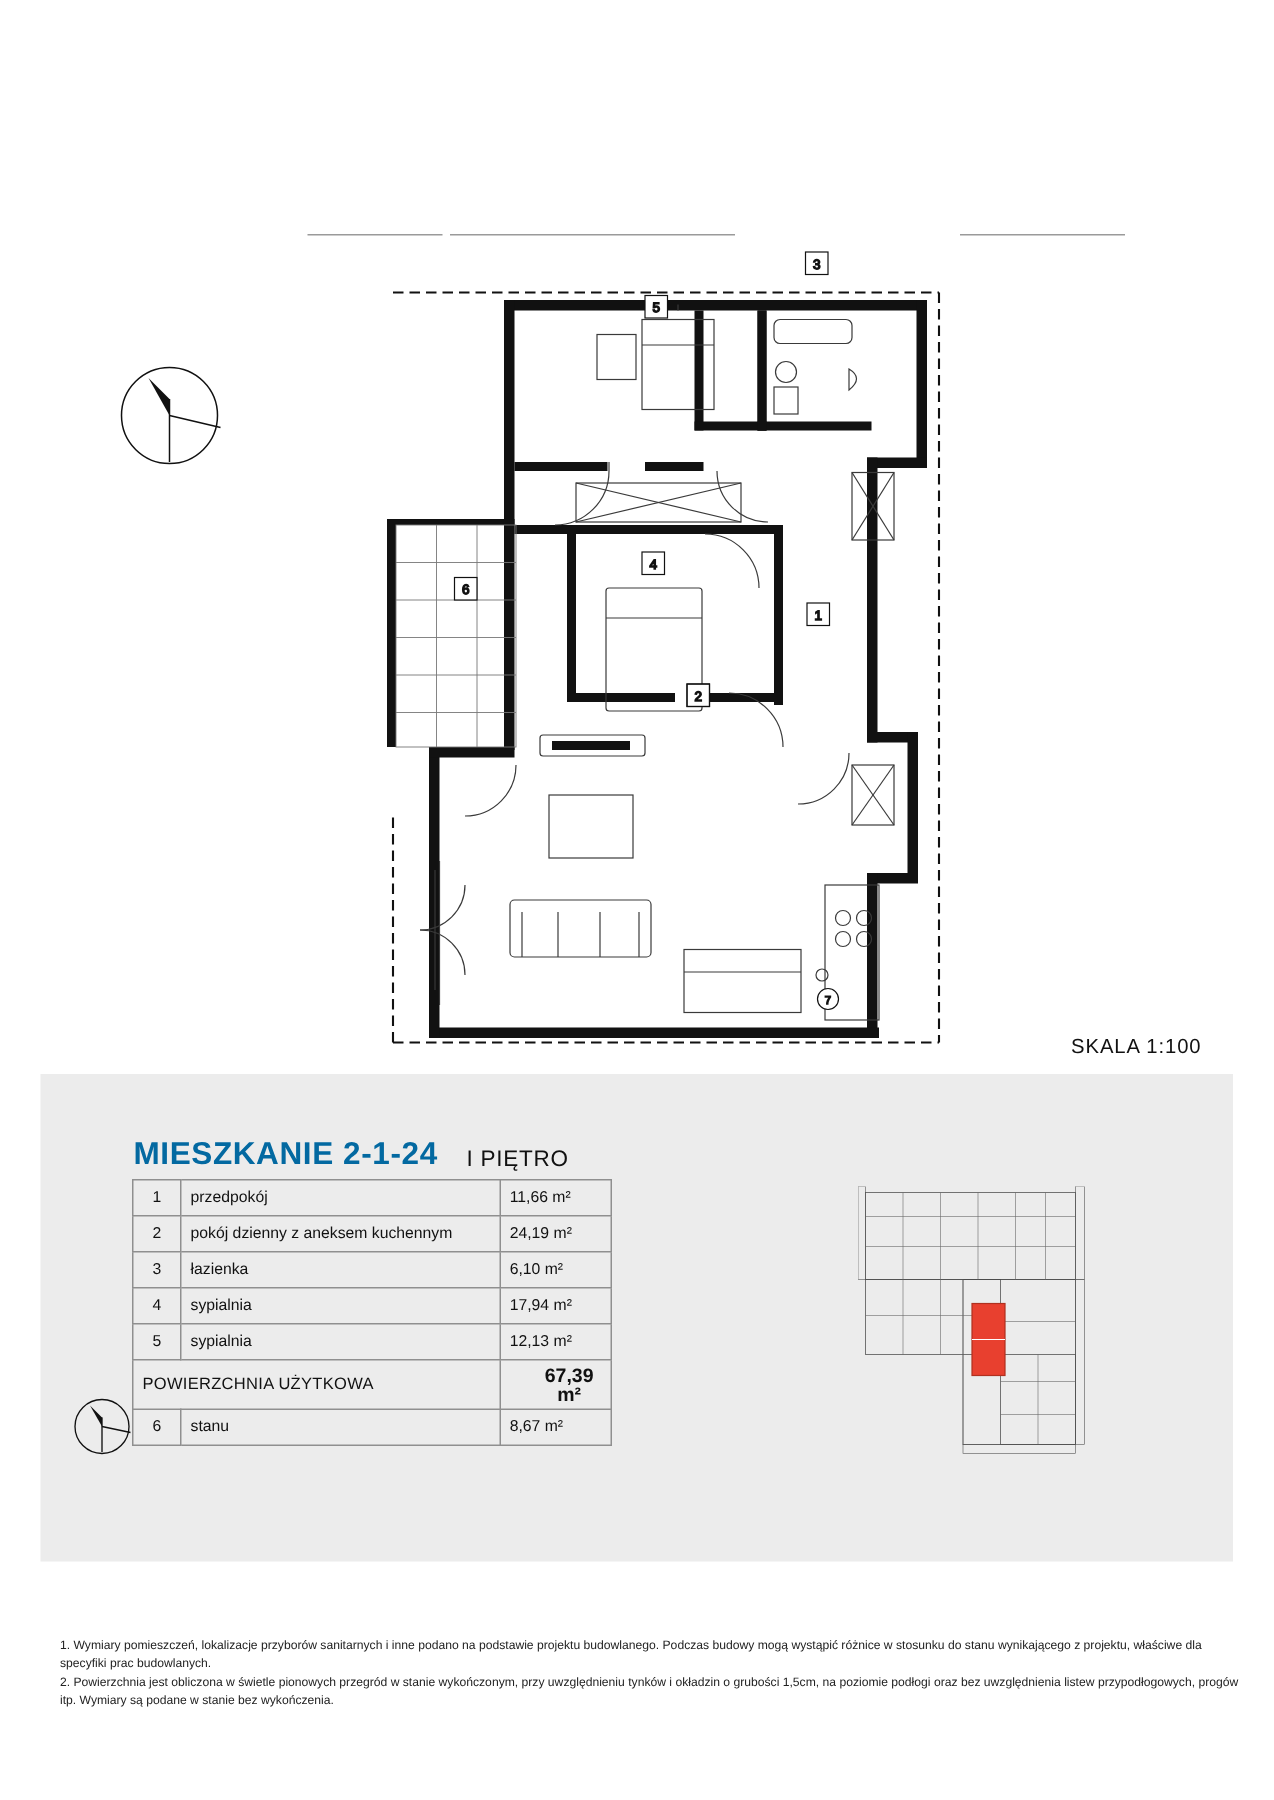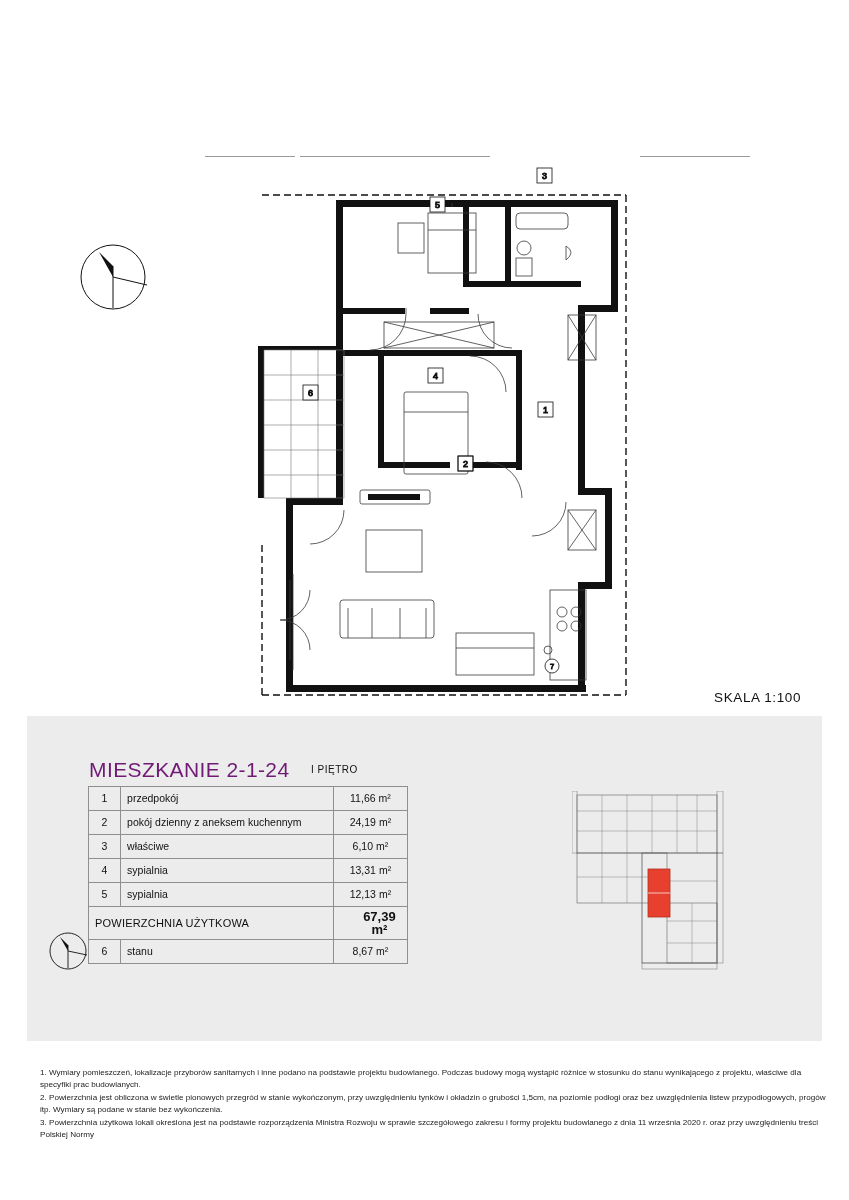--- a/index.html
+++ b/index.html
@@ -28,7 +28,7 @@
   }
   .panel-title{
     position:absolute;left:62px;top:42px;
-    font-size:21px;letter-spacing:.4px;color:#701a75;font-weight:400;
+    font-size:21px;letter-spacing:.4px;color:#0369a1;font-weight:700;
   }
   .panel-floor{
     position:absolute;left:284px;top:48px;

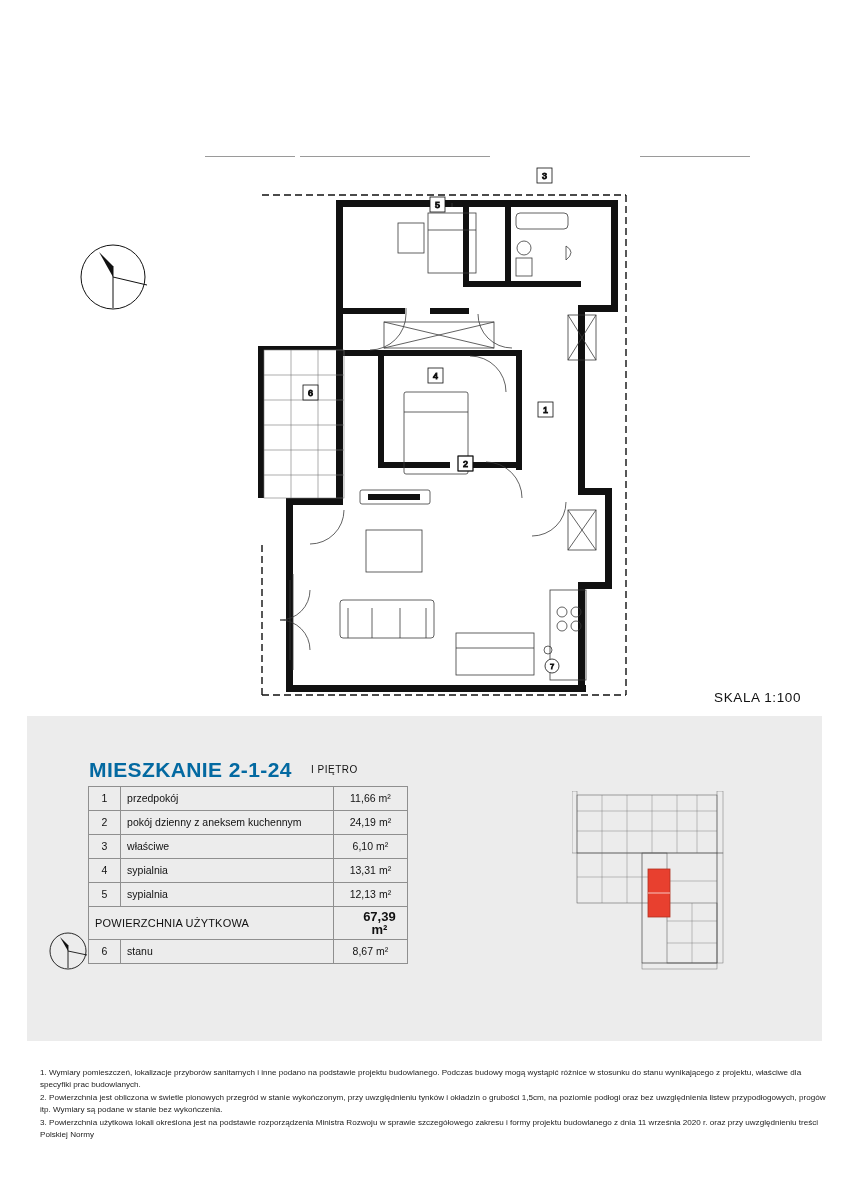--- a/index.html
+++ b/index.html
@@ -32,7 +32,7 @@
   }
   .panel-floor{
     position:absolute;left:284px;top:48px;
-    font-size:10px;letter-spacing:.5px;color:#111;
+    font-size:15px;letter-spacing:.5px;color:#111;
   }
 
   table.rooms{

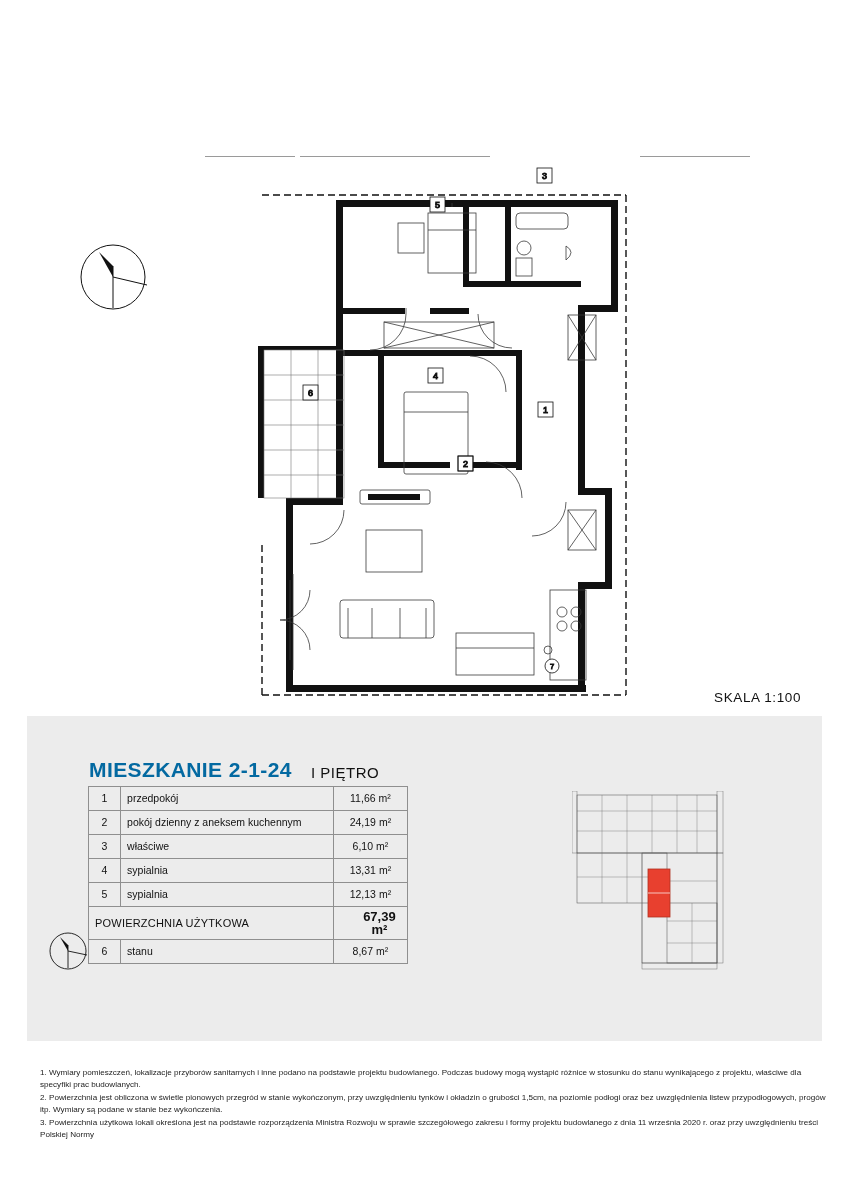--- a/index.html
+++ b/index.html
@@ -45,7 +45,7 @@
   }
   td.num{width:20px;text-align:center;}
   td.name{width:210px;}
-  td.area{width:62px;text-align:center;}
+  td.area{width:62px;text-align:left;}
   tr.total td{font-size:11px;}
   tr.total td.tname{font-weight:400;letter-spacing:.2px;}
   tr.total td.tval{font-weight:700;font-size:13px;text-align:center;padding-left:24px;}

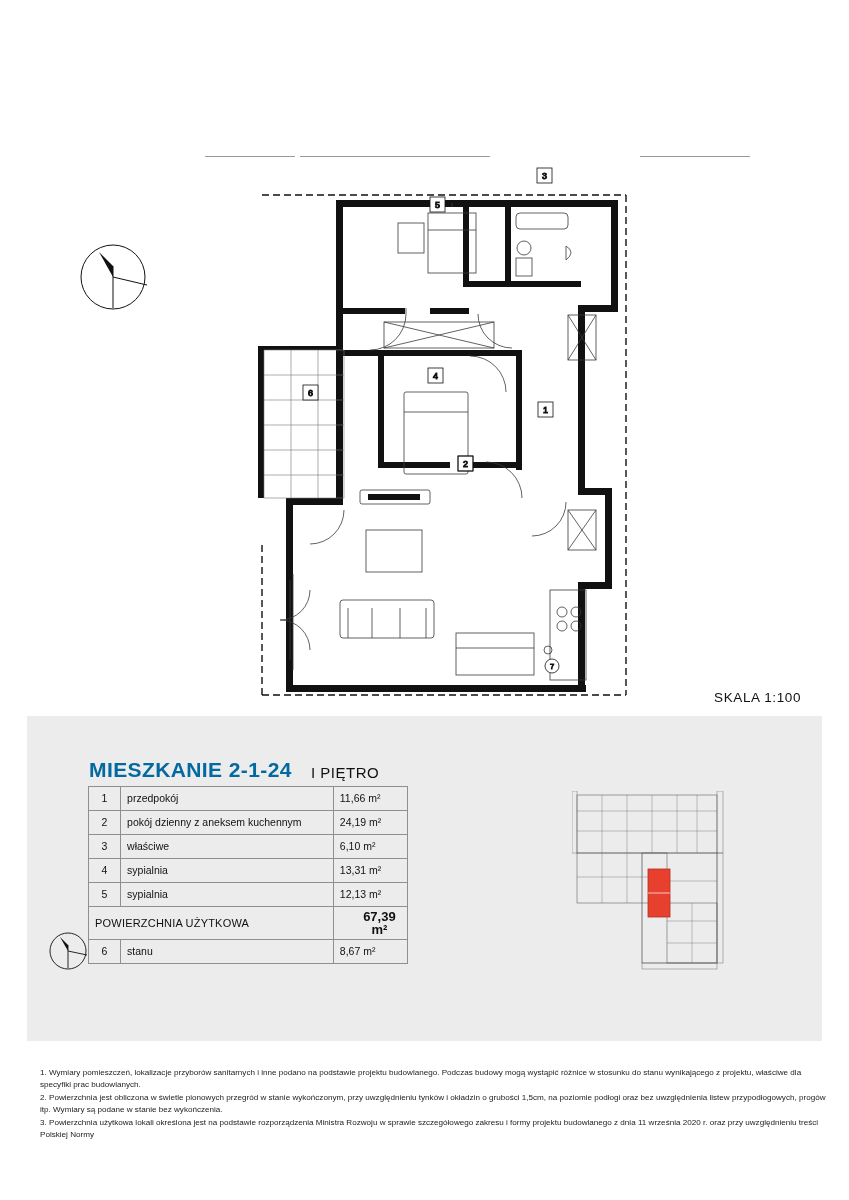--- a/index.html
+++ b/index.html
@@ -258,7 +258,7 @@
         </tr>
         <tr>
           <td class="num">3</td>
-          <td class="name">właściwe</td>
+          <td class="name">łazienka</td>
           <td class="area">6,10 m²</td>
         </tr>
         <tr>

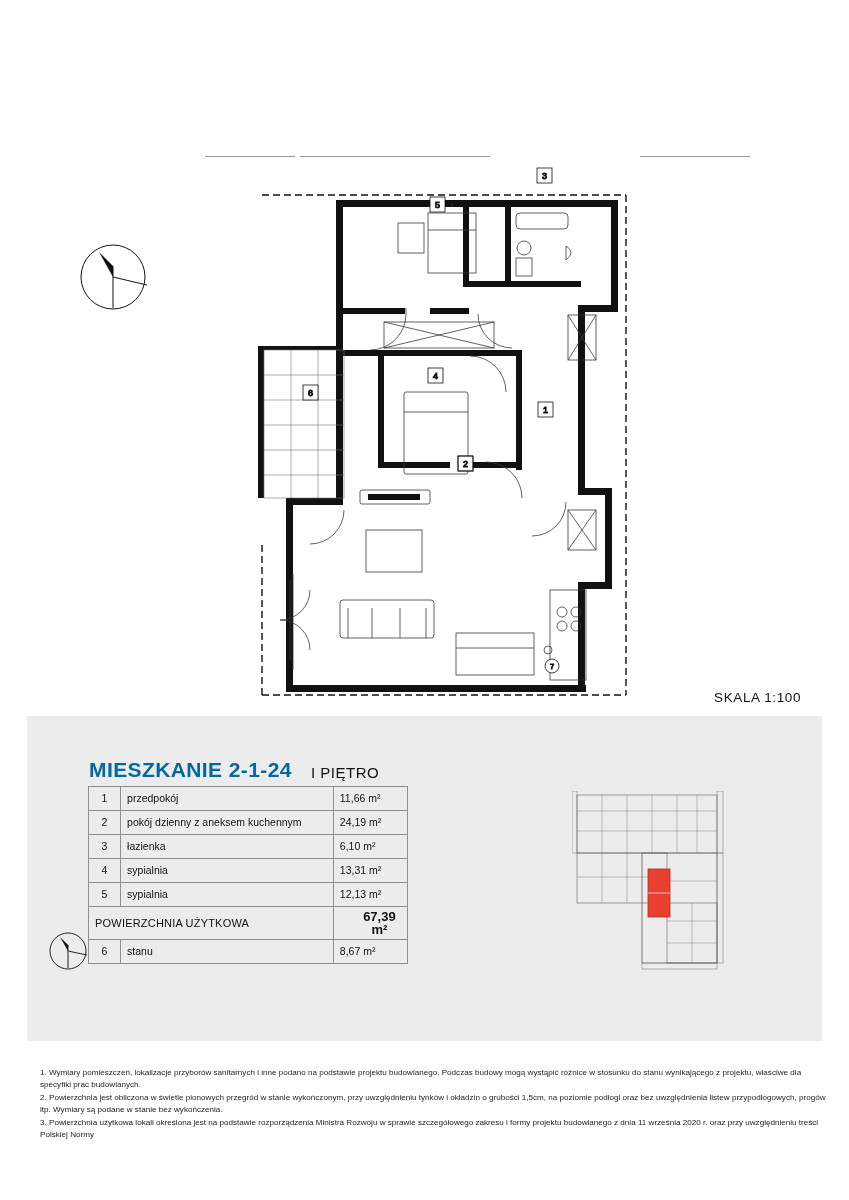--- a/index.html
+++ b/index.html
@@ -264,7 +264,7 @@
         <tr>
           <td class="num">4</td>
           <td class="name">sypialnia</td>
-          <td class="area">13,31 m²</td>
+          <td class="area">17,94 m²</td>
         </tr>
         <tr>
           <td class="num">5</td>

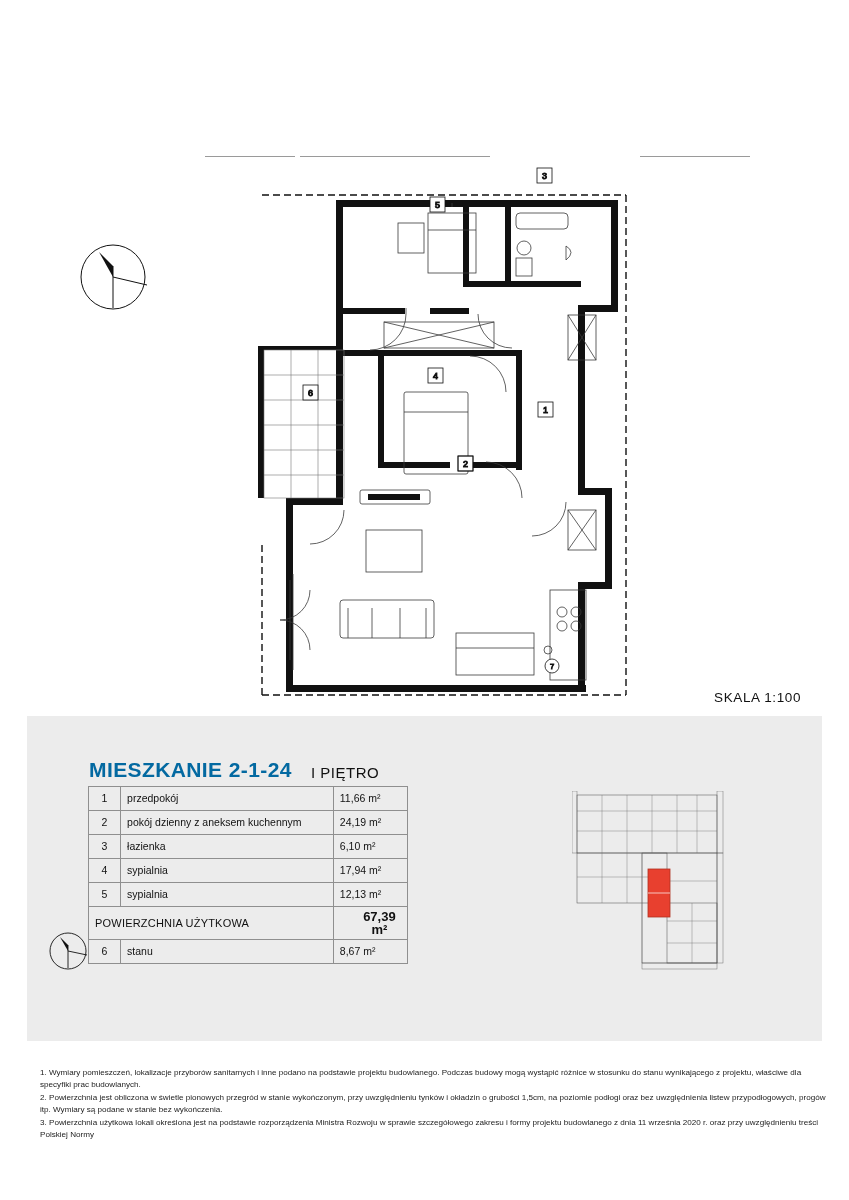--- a/index.html
+++ b/index.html
@@ -57,7 +57,7 @@
 
   
   .notes{
-    position:absolute;left:40px;top:1067px;width:790px;
+    position:absolute;left:40px;top:1091px;width:790px;
     font-size:8.1px;line-height:11.5px;color:#222;
   }
   .notes p{margin:0 0 2px 0;}

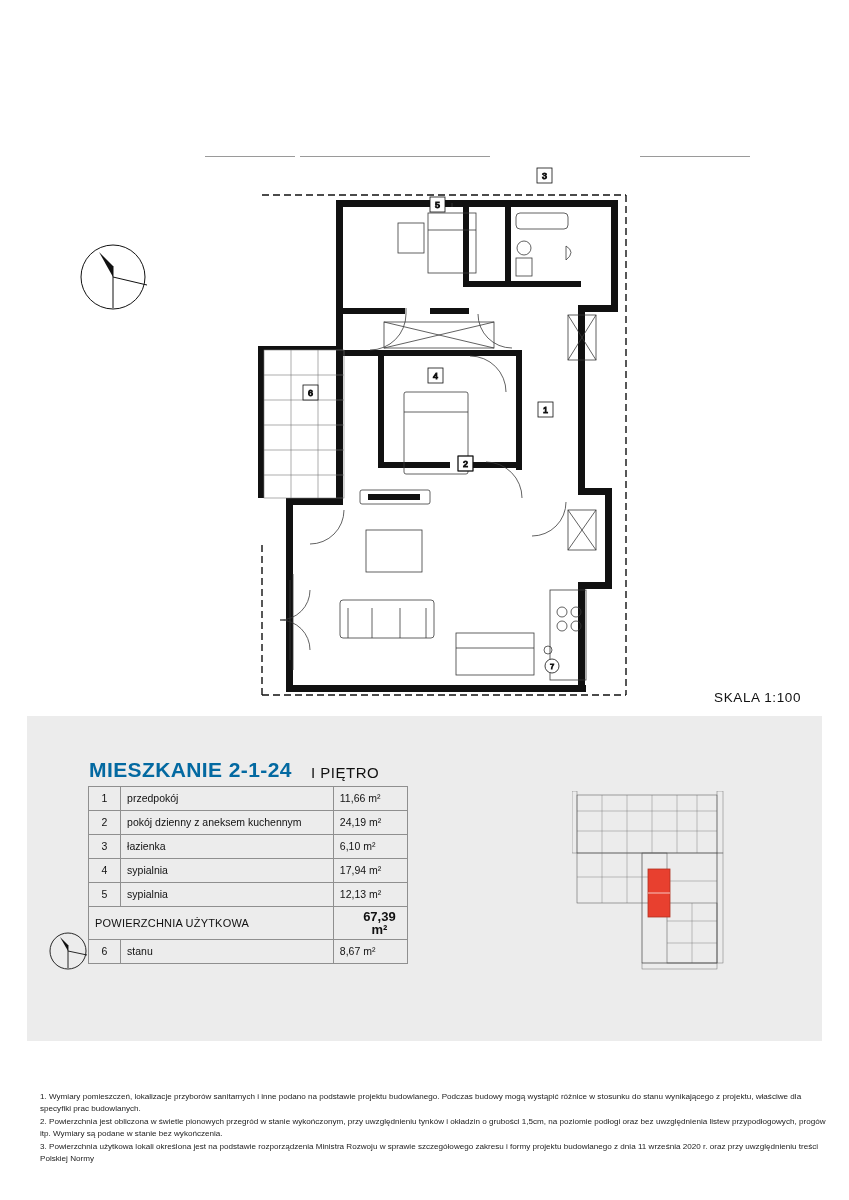--- a/index.html
+++ b/index.html
@@ -333,7 +333,6 @@
   <div class="notes">
     <p>1.  Wymiary pomieszczeń, lokalizacje przyborów sanitarnych i inne podano na podstawie projektu budowlanego. Podczas budowy mogą  wystąpić różnice w stosunku do stanu wynikającego z projektu, właściwe dla specyfiki prac budowlanych.</p>
     <p>2. Powierzchnia jest obliczona w świetle pionowych przegród w stanie wykończonym, przy uwzględnieniu tynków i okładzin o grubości 1,5cm, na poziomie podłogi oraz bez uwzględnienia listew przypodłogowych, progów itp. Wymiary są podane w stanie bez wykończenia.</p>
-    <p>3.  Powierzchnia użytkowa lokali określona jest na podstawie rozporządzenia Ministra Rozwoju w sprawie szczegółowego zakresu i formy projektu budowlanego z dnia 11 września 2020 r.  oraz przy uwzględnieniu treści Polskiej Normy</p>
   </div>
 
 </div>

